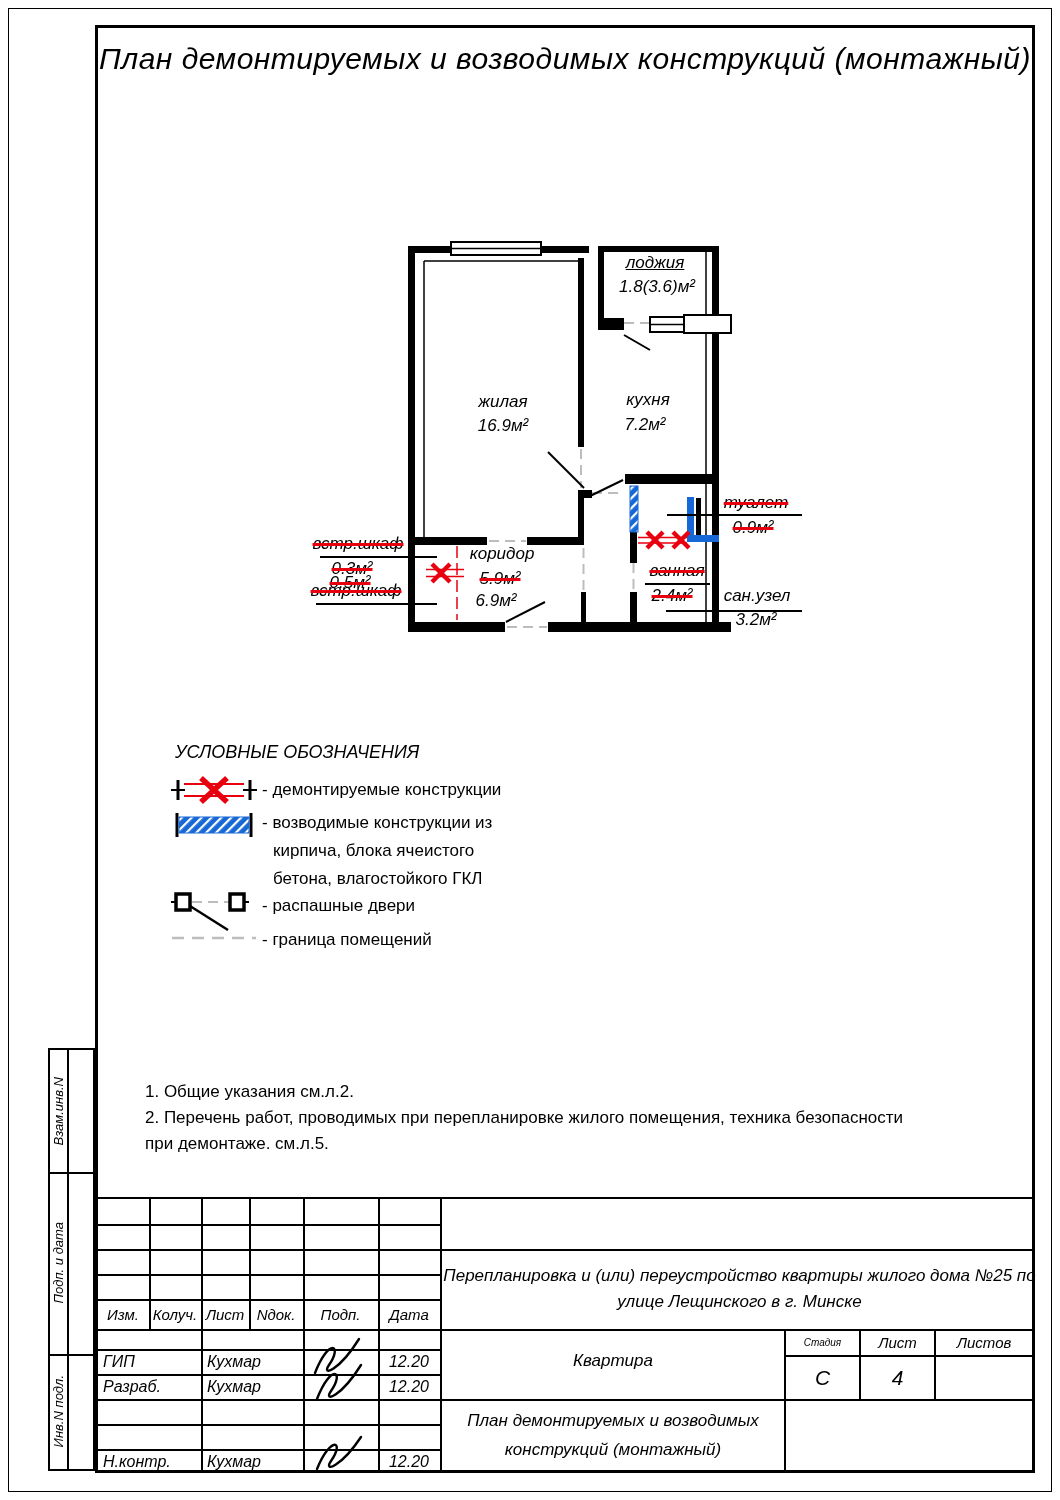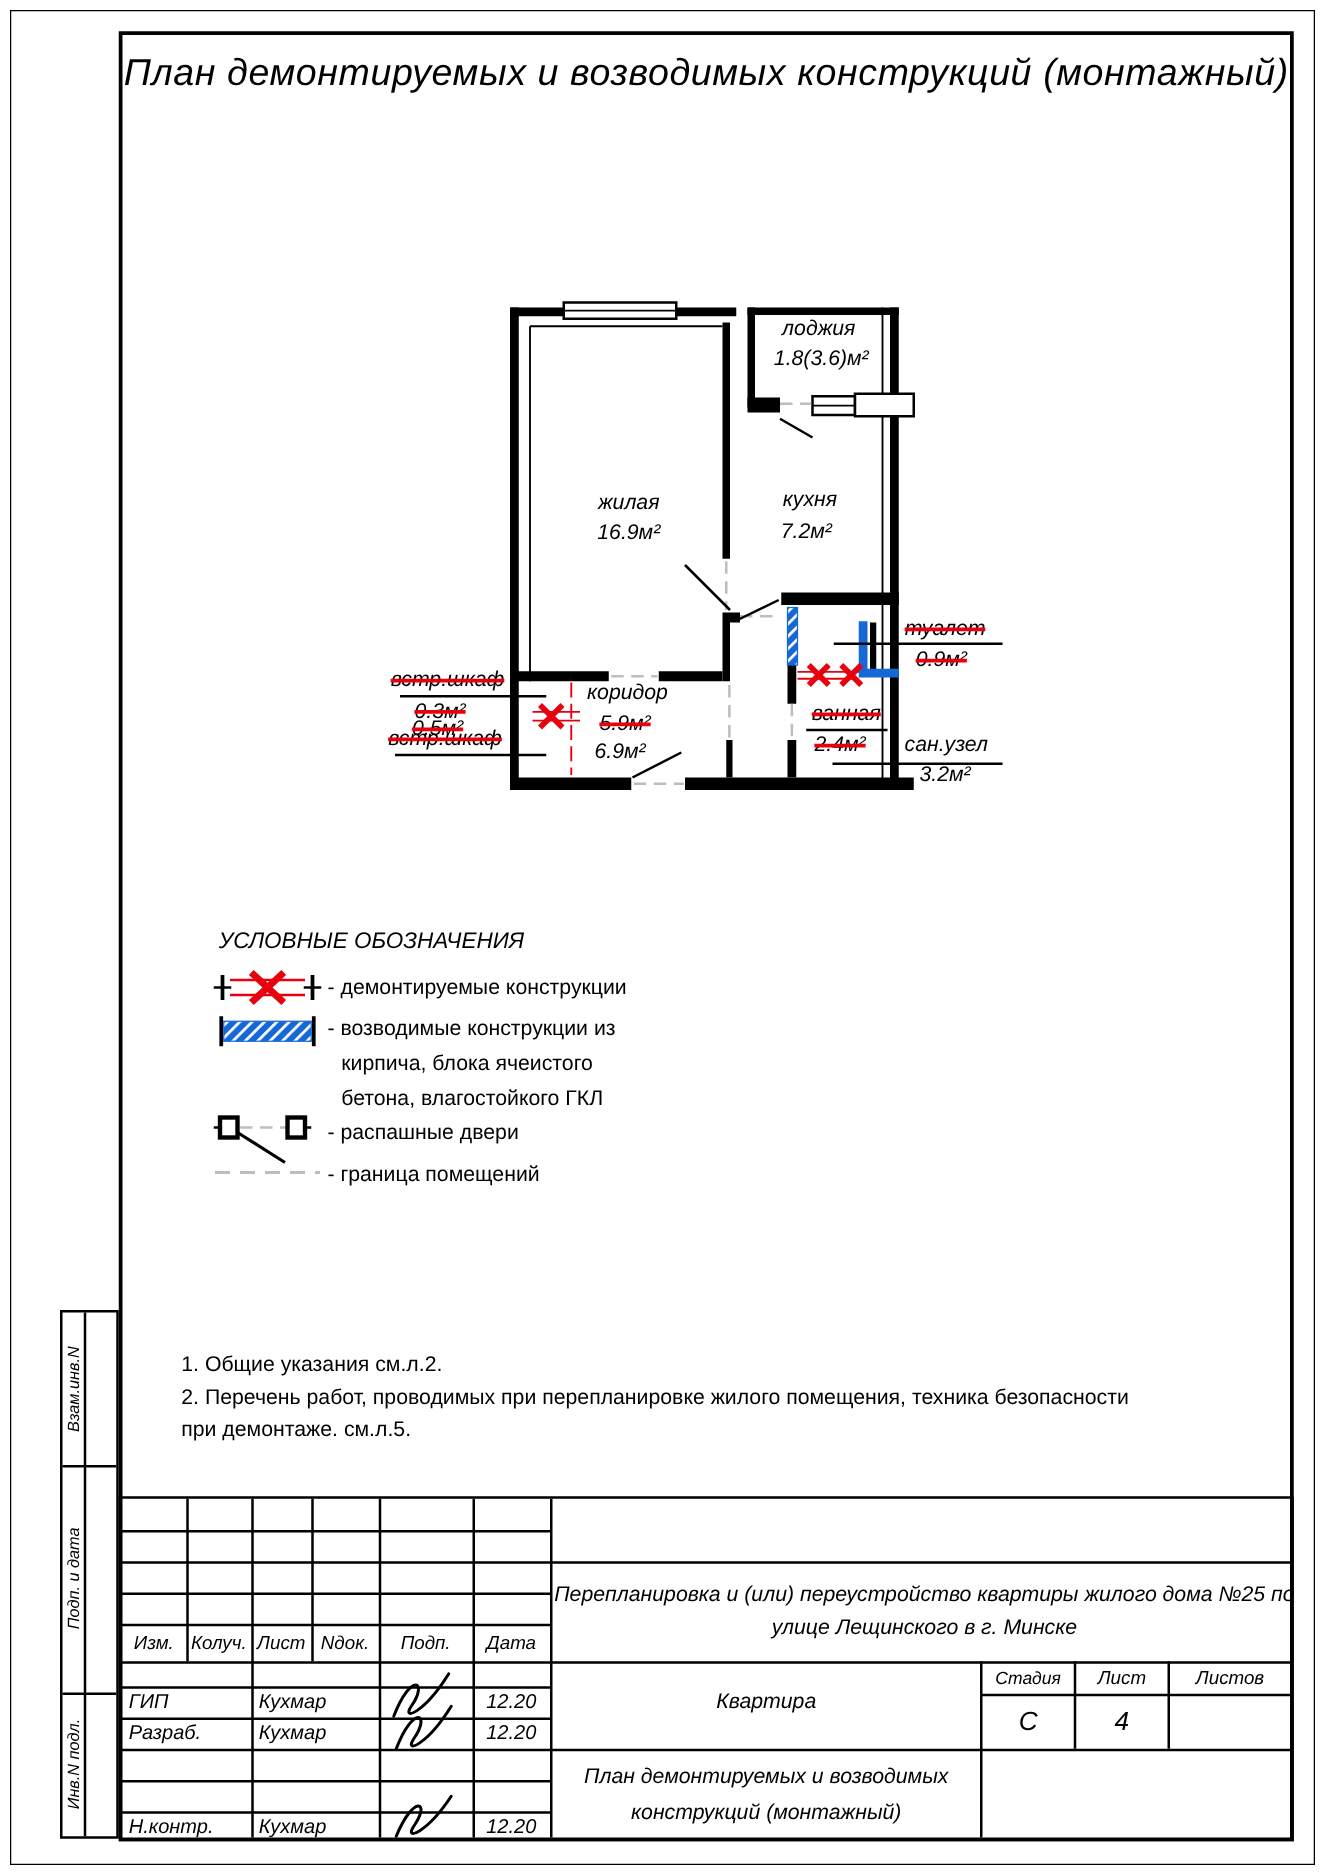--- a/index.html
+++ b/index.html
@@ -128,7 +128,7 @@
     </g>
   </svg>
 
-  <div class="lbl" style="left:655px;top:254px;">лоджия</div>
+  <div class="lbl" style="left:655px;top:254px;text-decoration:underline;">лоджия</div>
   <div class="lbl" style="left:657px;top:278px;">1.8(3.6)м²</div>
   <div class="lbl" style="left:503px;top:393px;">жилая</div>
   <div class="lbl" style="left:503px;top:417px;">16.9м²</div>

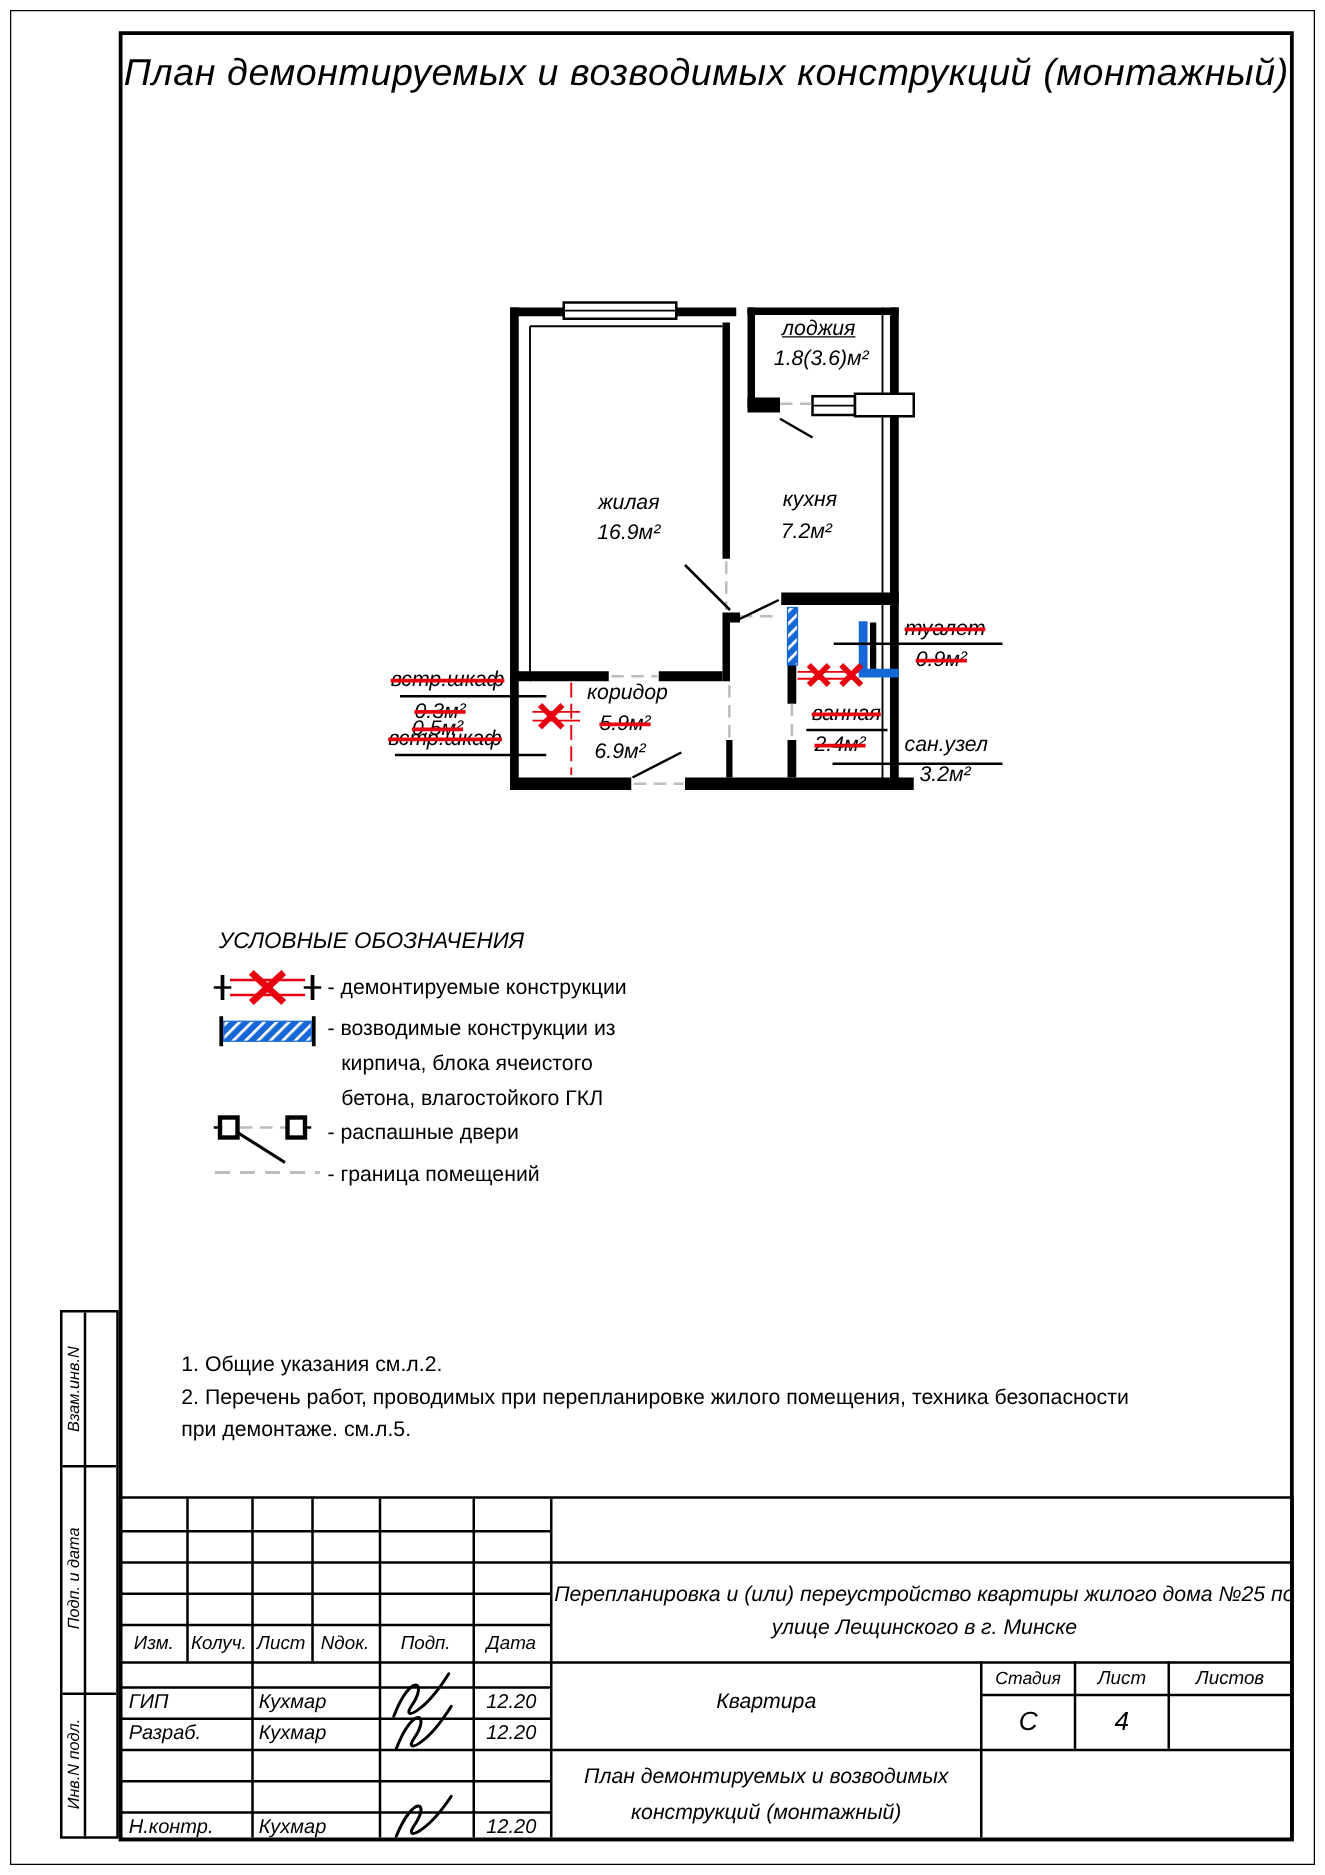--- a/index.html
+++ b/index.html
@@ -272,7 +272,7 @@
       <div>улице Лещинского в г. Минске</div>
     </div>
     <div class="sc" style="left:345px;top:132px;width:342px;height:60px;font-size:17px;">Квартира</div>
-    <div class="sc" style="left:689px;top:130px;width:73px;height:26px;font-size:14px;">Стадия</div>
+    <div class="sc" style="left:689px;top:130px;width:73px;height:26px;font-size:10px;">Стадия</div>
     <div class="sc" style="left:764px;top:130px;width:73px;height:26px;font-size:15px;">Лист</div>
     <div class="sc" style="left:839px;top:130px;width:96px;height:26px;font-size:15px;">Листов</div>
     <div class="sc" style="left:689px;top:158px;width:73px;height:42px;font-size:21px;">С</div>

